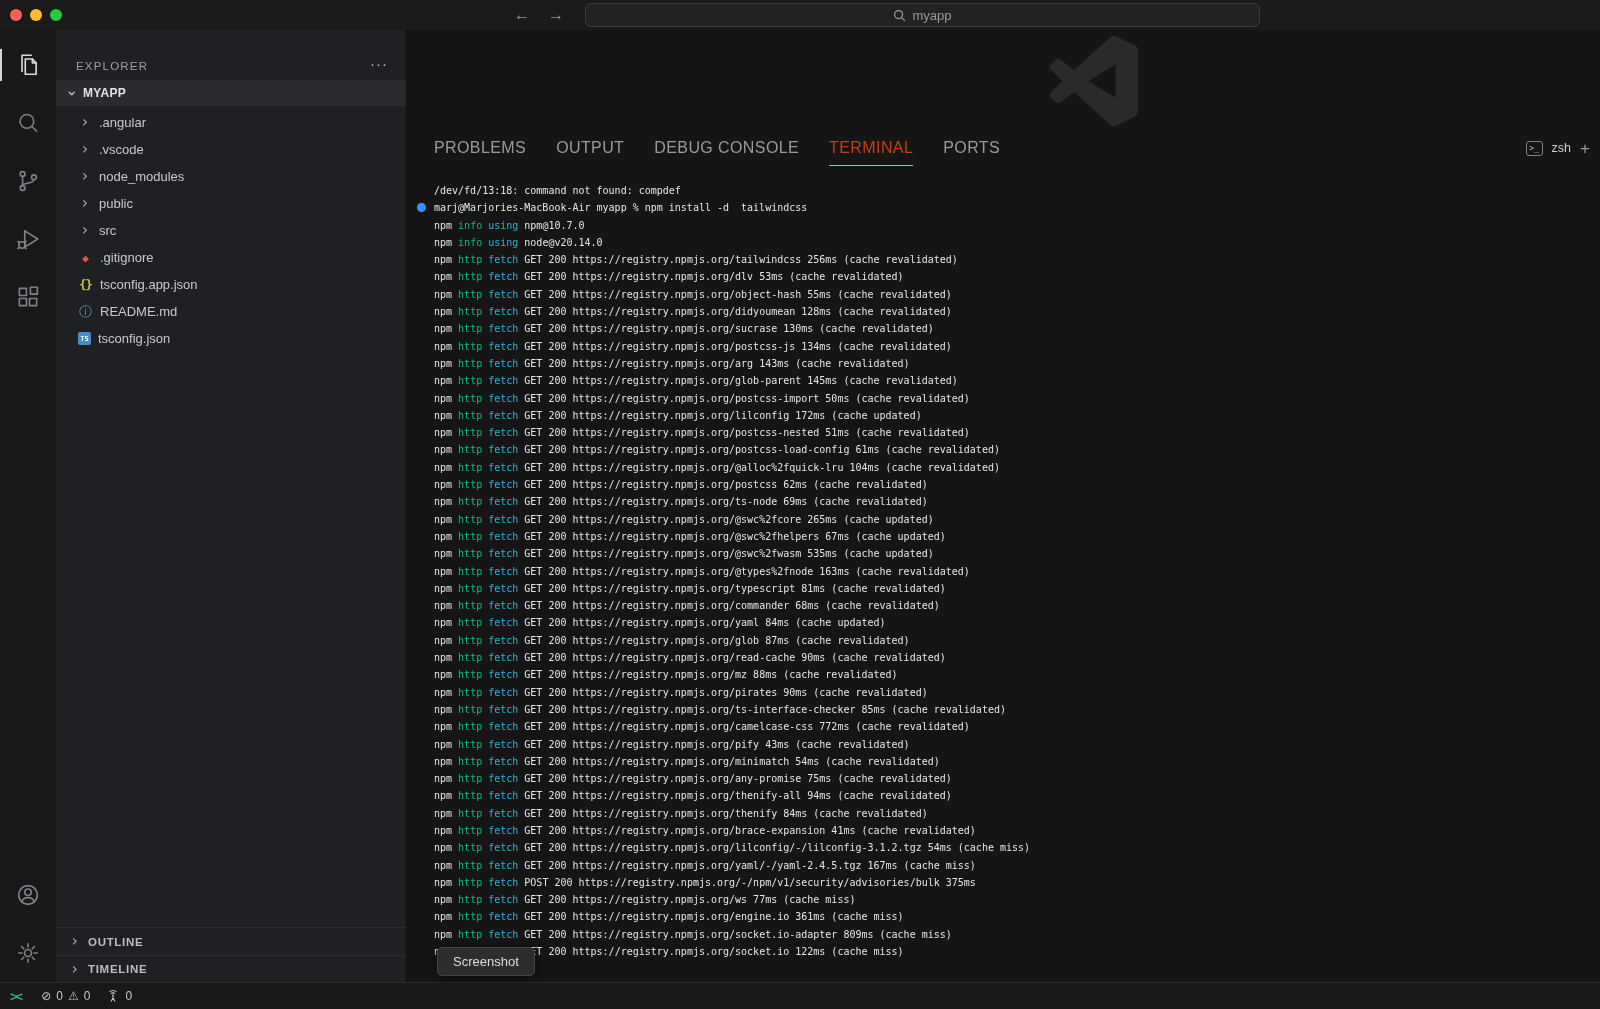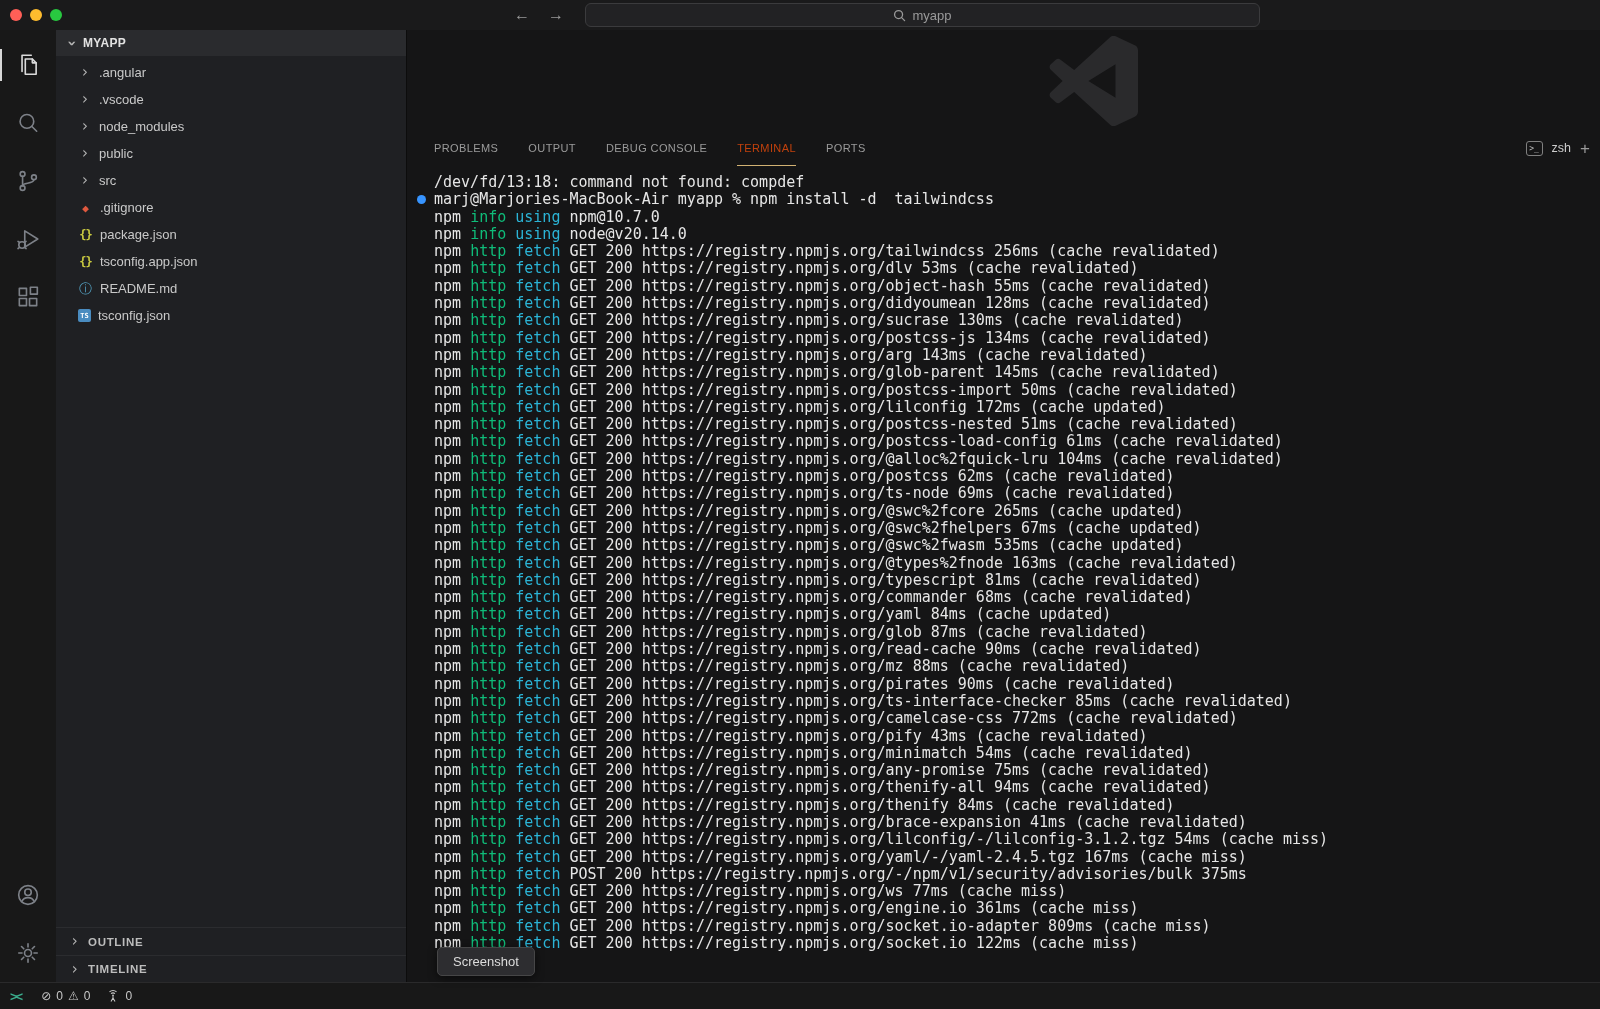--- a/index.html
+++ b/index.html
@@ -174,6 +174,10 @@
     </div>
 
     <div class="sidebar">
+      <div class="sb-header">
+        <span>EXPLORER</span>
+        <span class="sb-more">···</span>
+      </div>
       <div class="sb-section">
         <span class="chev down">›</span>
         <span>MYAPP</span>

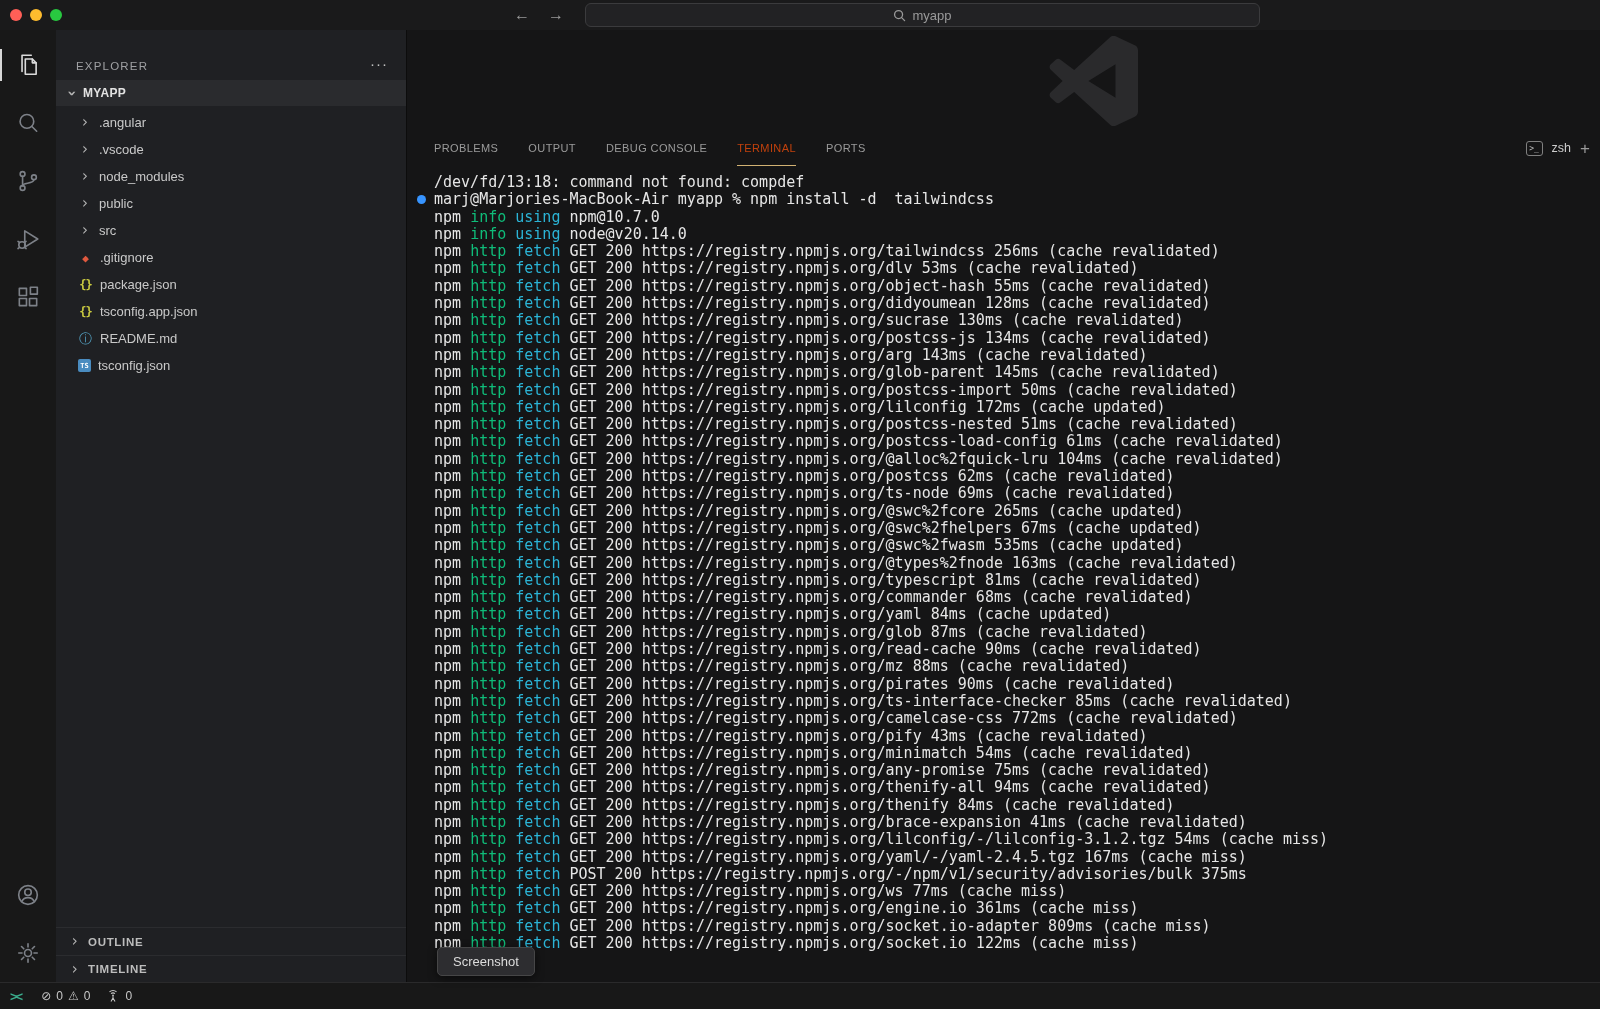--- a/index.html
+++ b/index.html
@@ -63,7 +63,7 @@
   .editor-empty { height:100px; position:relative; }
   .watermark { position:absolute; left:641px; top:6px; width:90px; height:90px; }
   .paneltabs { height:36px; display:flex; align-items:center; padding-left:27px; }
-  .panel-tab { margin-right:30px; font-size:11px; letter-spacing:.4px; color:#9b9b9b; height:100%; display:flex; align-items:center; border-bottom:1px solid transparent; cursor:pointer; }
+  .panel-tab { margin-right:30px; font-size:16px; letter-spacing:.4px; color:#9b9b9b; height:100%; display:flex; align-items:center; border-bottom:1px solid transparent; cursor:pointer; }
   .panel-tab.active { color:#c2410c; border-bottom-color:#d2b273; }
   .panel-right { margin-left:auto; display:flex; align-items:center; gap:9px; padding-right:10px; color:#cccccc; font-size:12.5px; }
   .term-badge { width:17px; height:15px; border:1px solid #808080; border-radius:3px; color:#bbbbbb; font-size:8px; display:flex; align-items:center; justify-content:center; font-family:"DejaVu Sans Mono", monospace; }

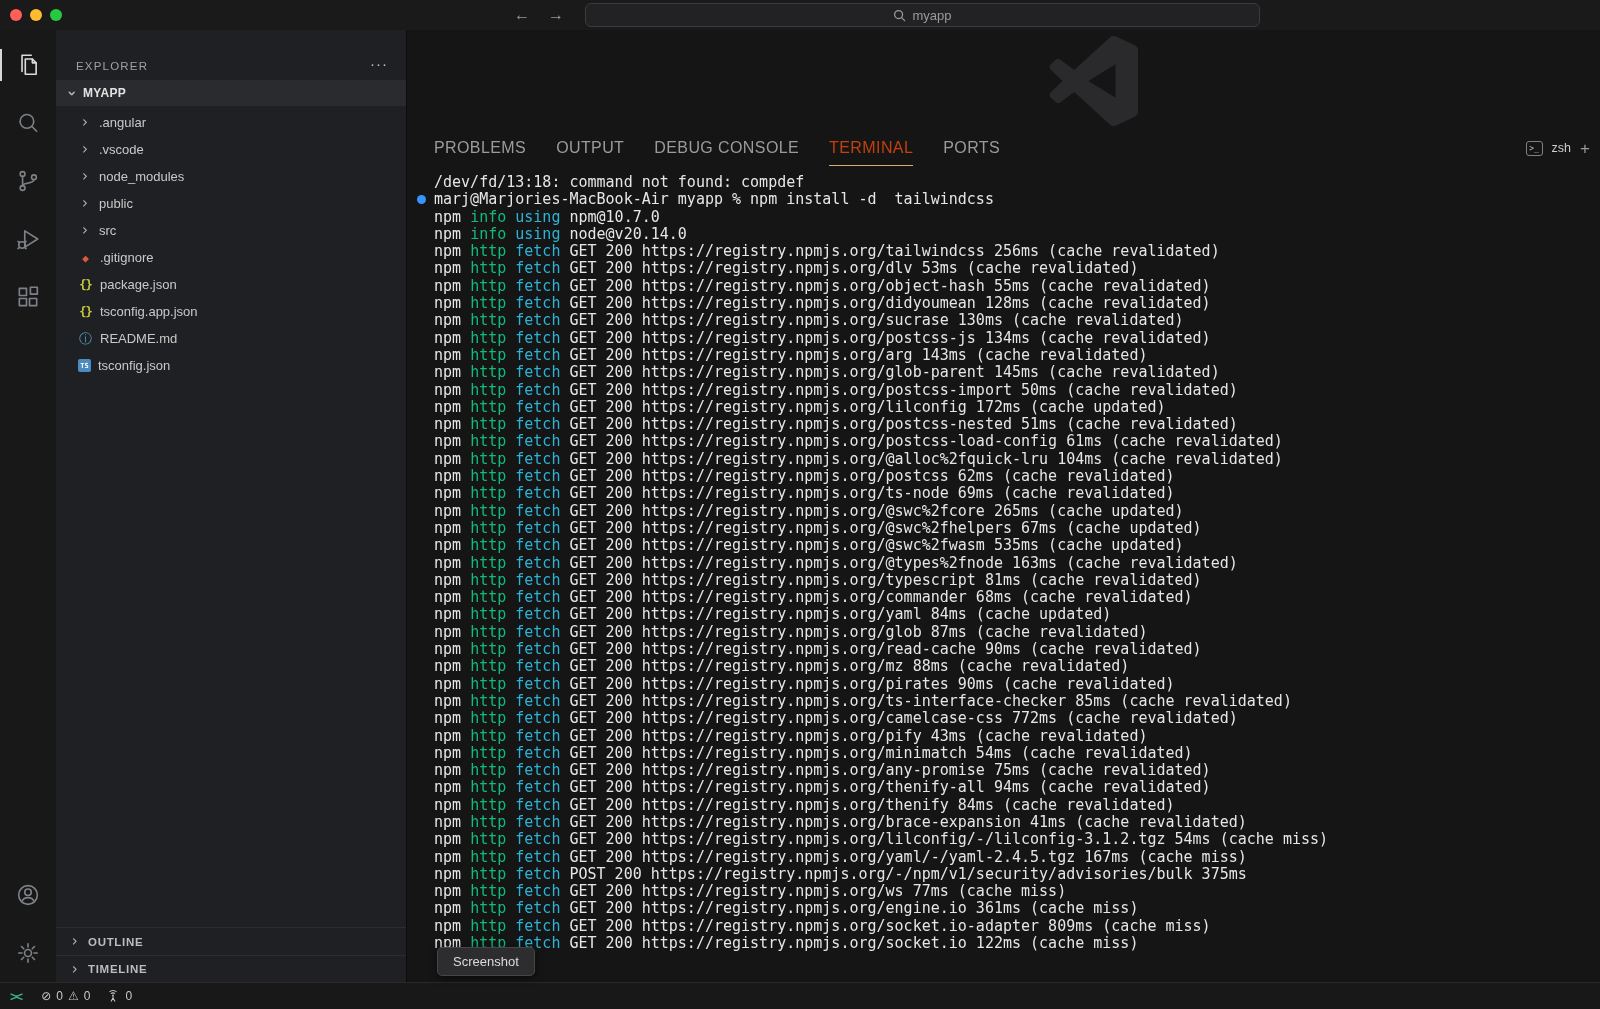--- a/index.html
+++ b/index.html
@@ -72,8 +72,8 @@
   .terminal {
     flex:1; padding:8px 0 0 27px;
     font-family:"DejaVu Sans Mono","Liberation Mono",monospace;
-    font-size:15px; line-height:17.3px; color:#e6e6e6;
-    white-space:pre; overflow:hidden; cursor:text;
+    font-size:10px; line-height:17.3px; color:#e6e6e6;
+    white-space:pre; overflow:hidden; cursor:text;margin-top:8px;
   }
   .tline { position:relative; }
   .dot { position:absolute; left:-17px; top:4px; width:9px; height:9px; border-radius:50%; }

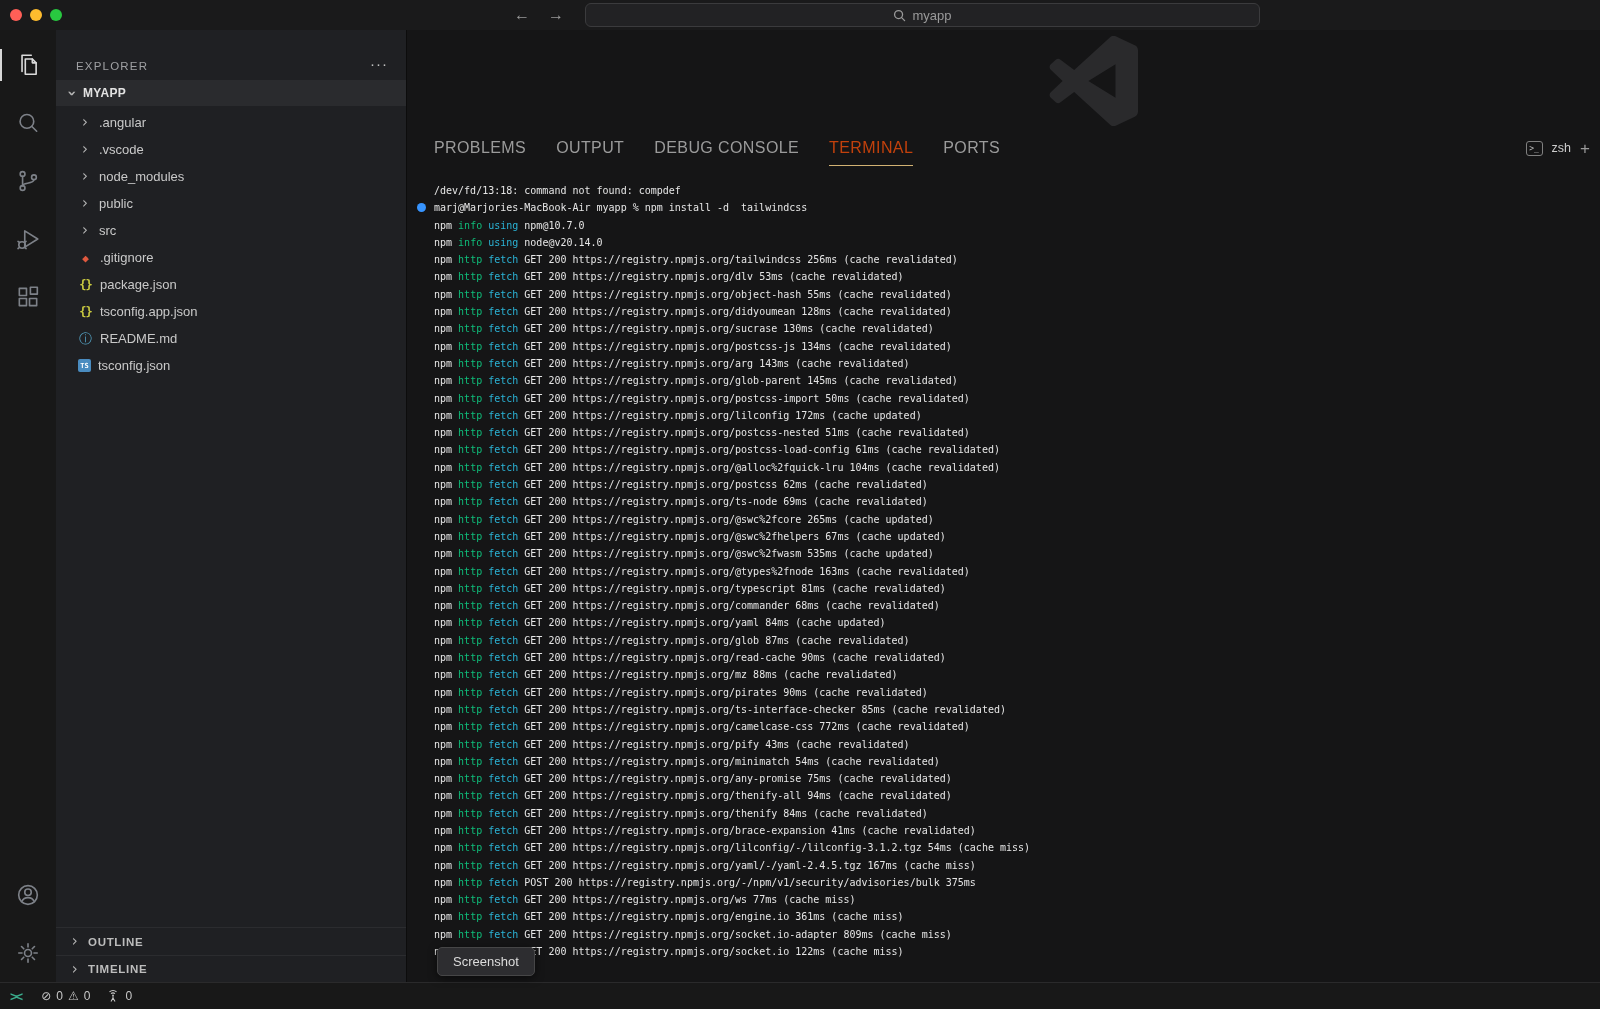--- a/index.html
+++ b/index.html
@@ -209,10 +209,6 @@
           </div>
           <div class="tree-row">
             <span class="ficon icon-json"></span>
-            <span>package.json</span>
-          </div>
-          <div class="tree-row">
-            <span class="ficon icon-json"></span>
             <span>tsconfig.app.json</span>
           </div>
           <div class="tree-row">

